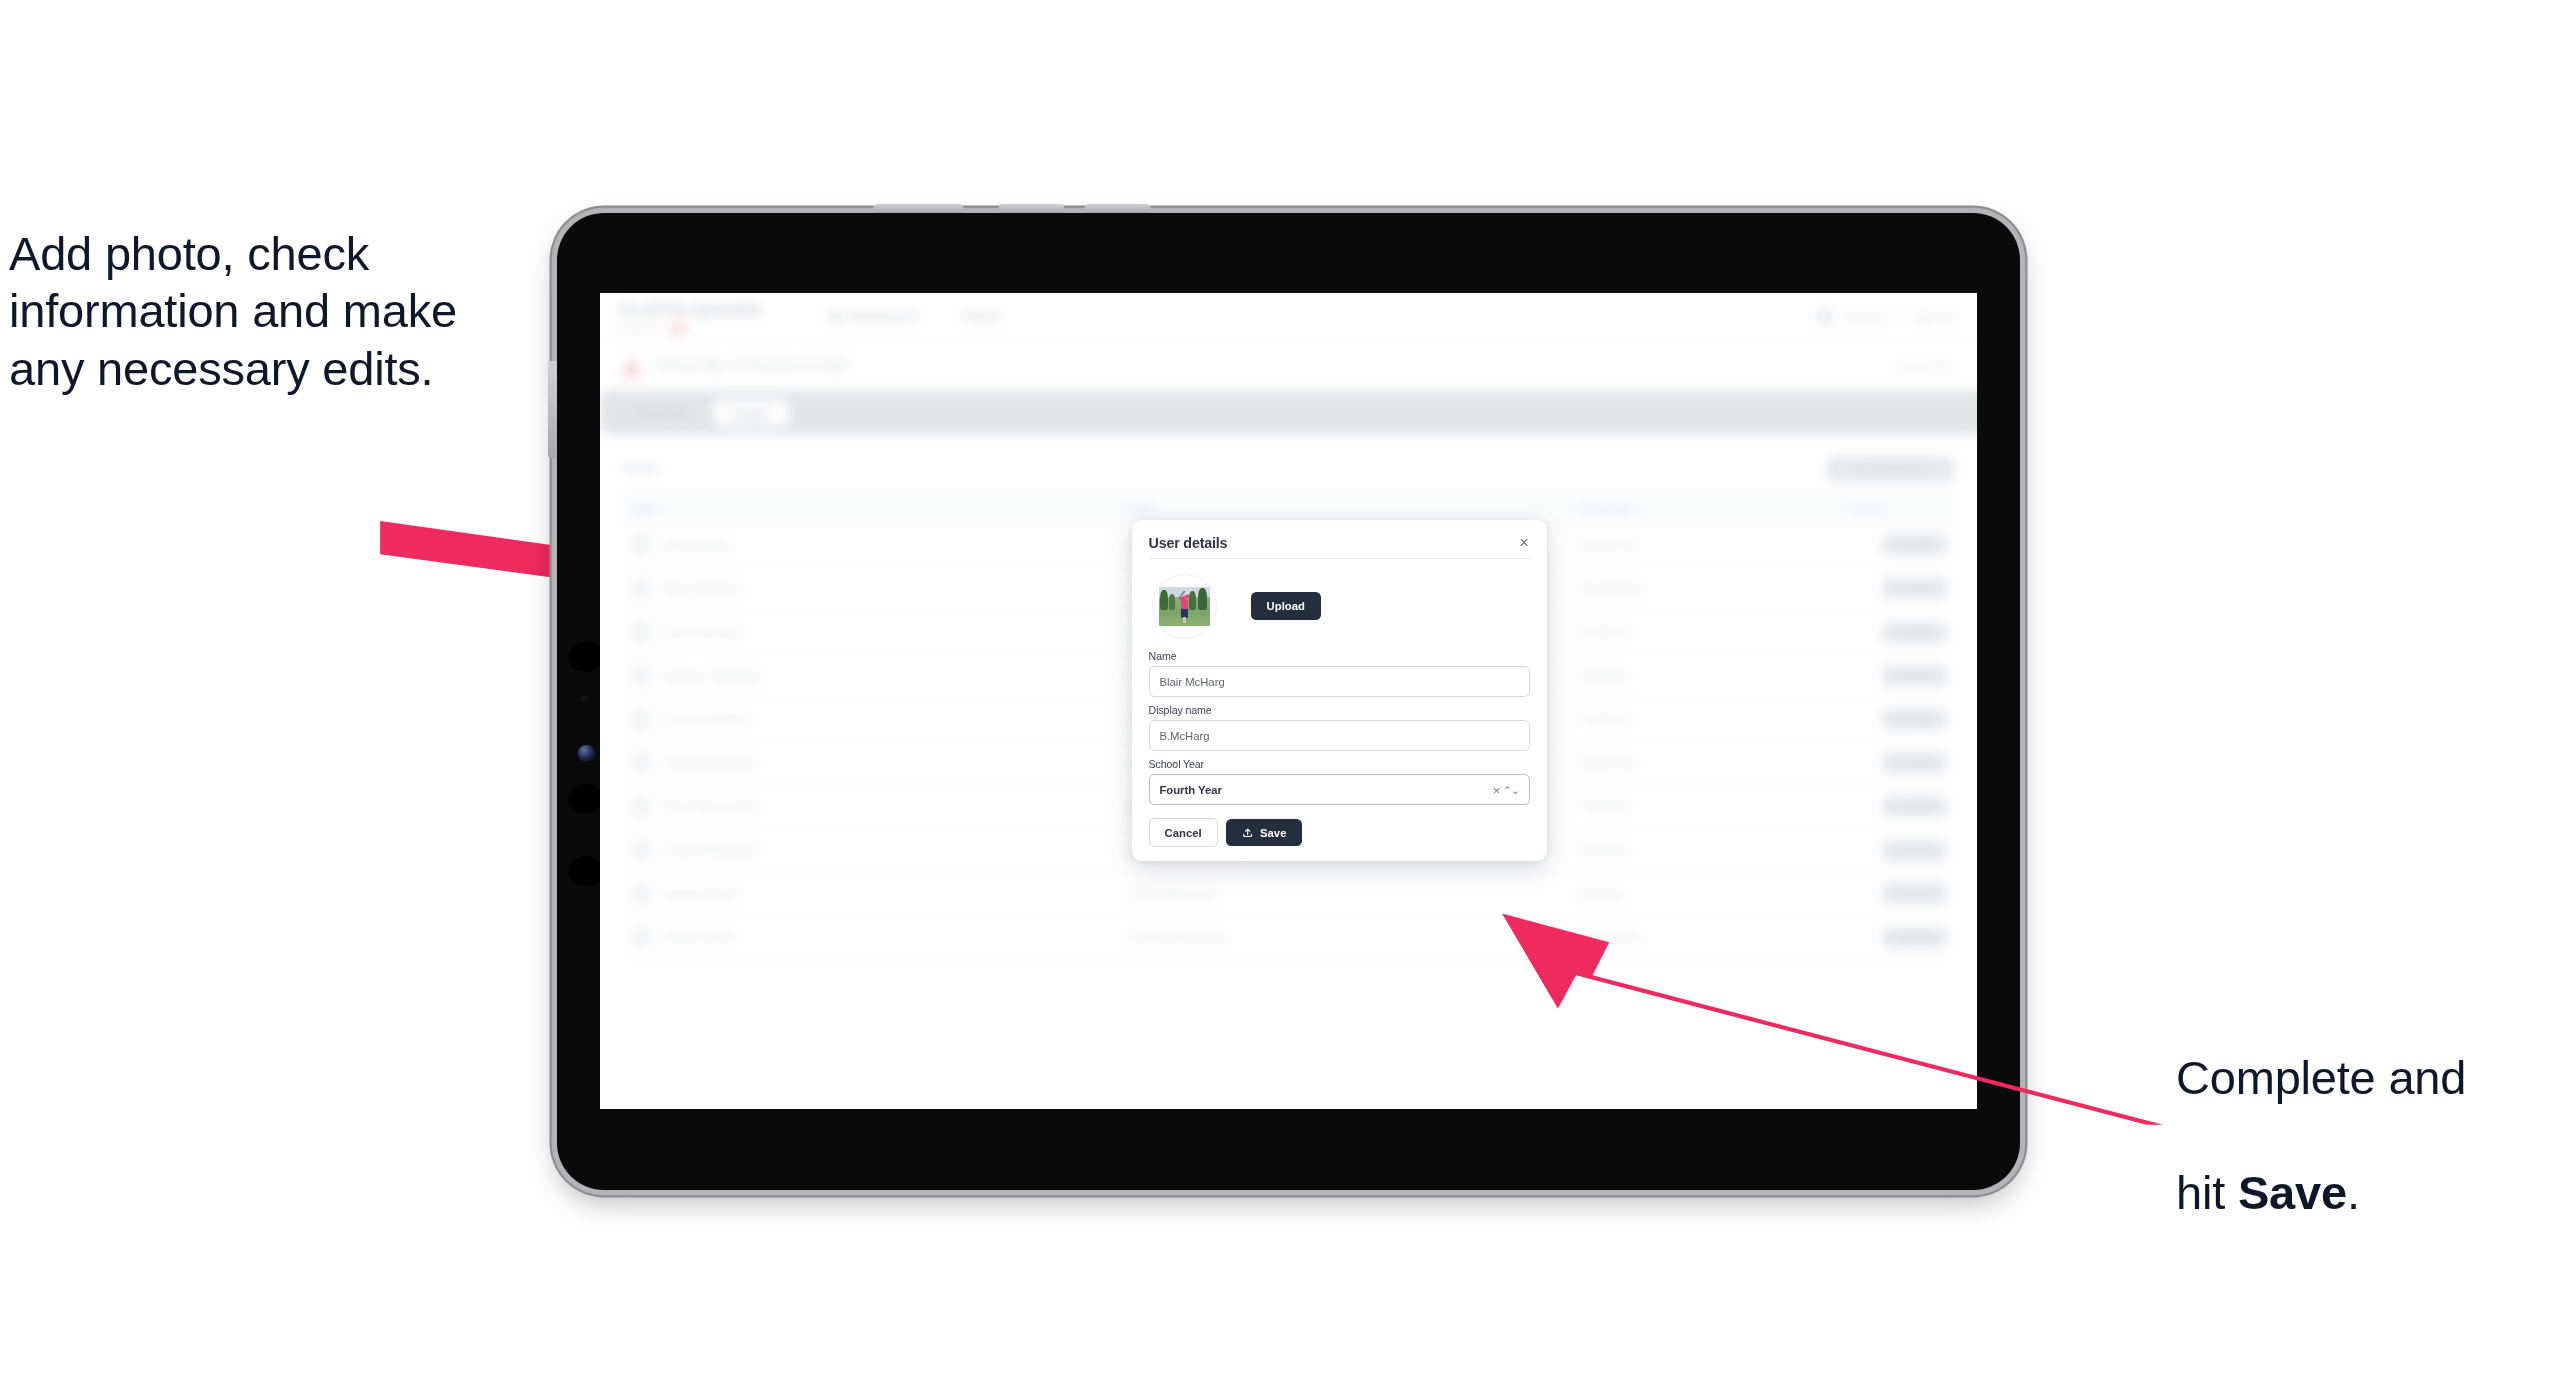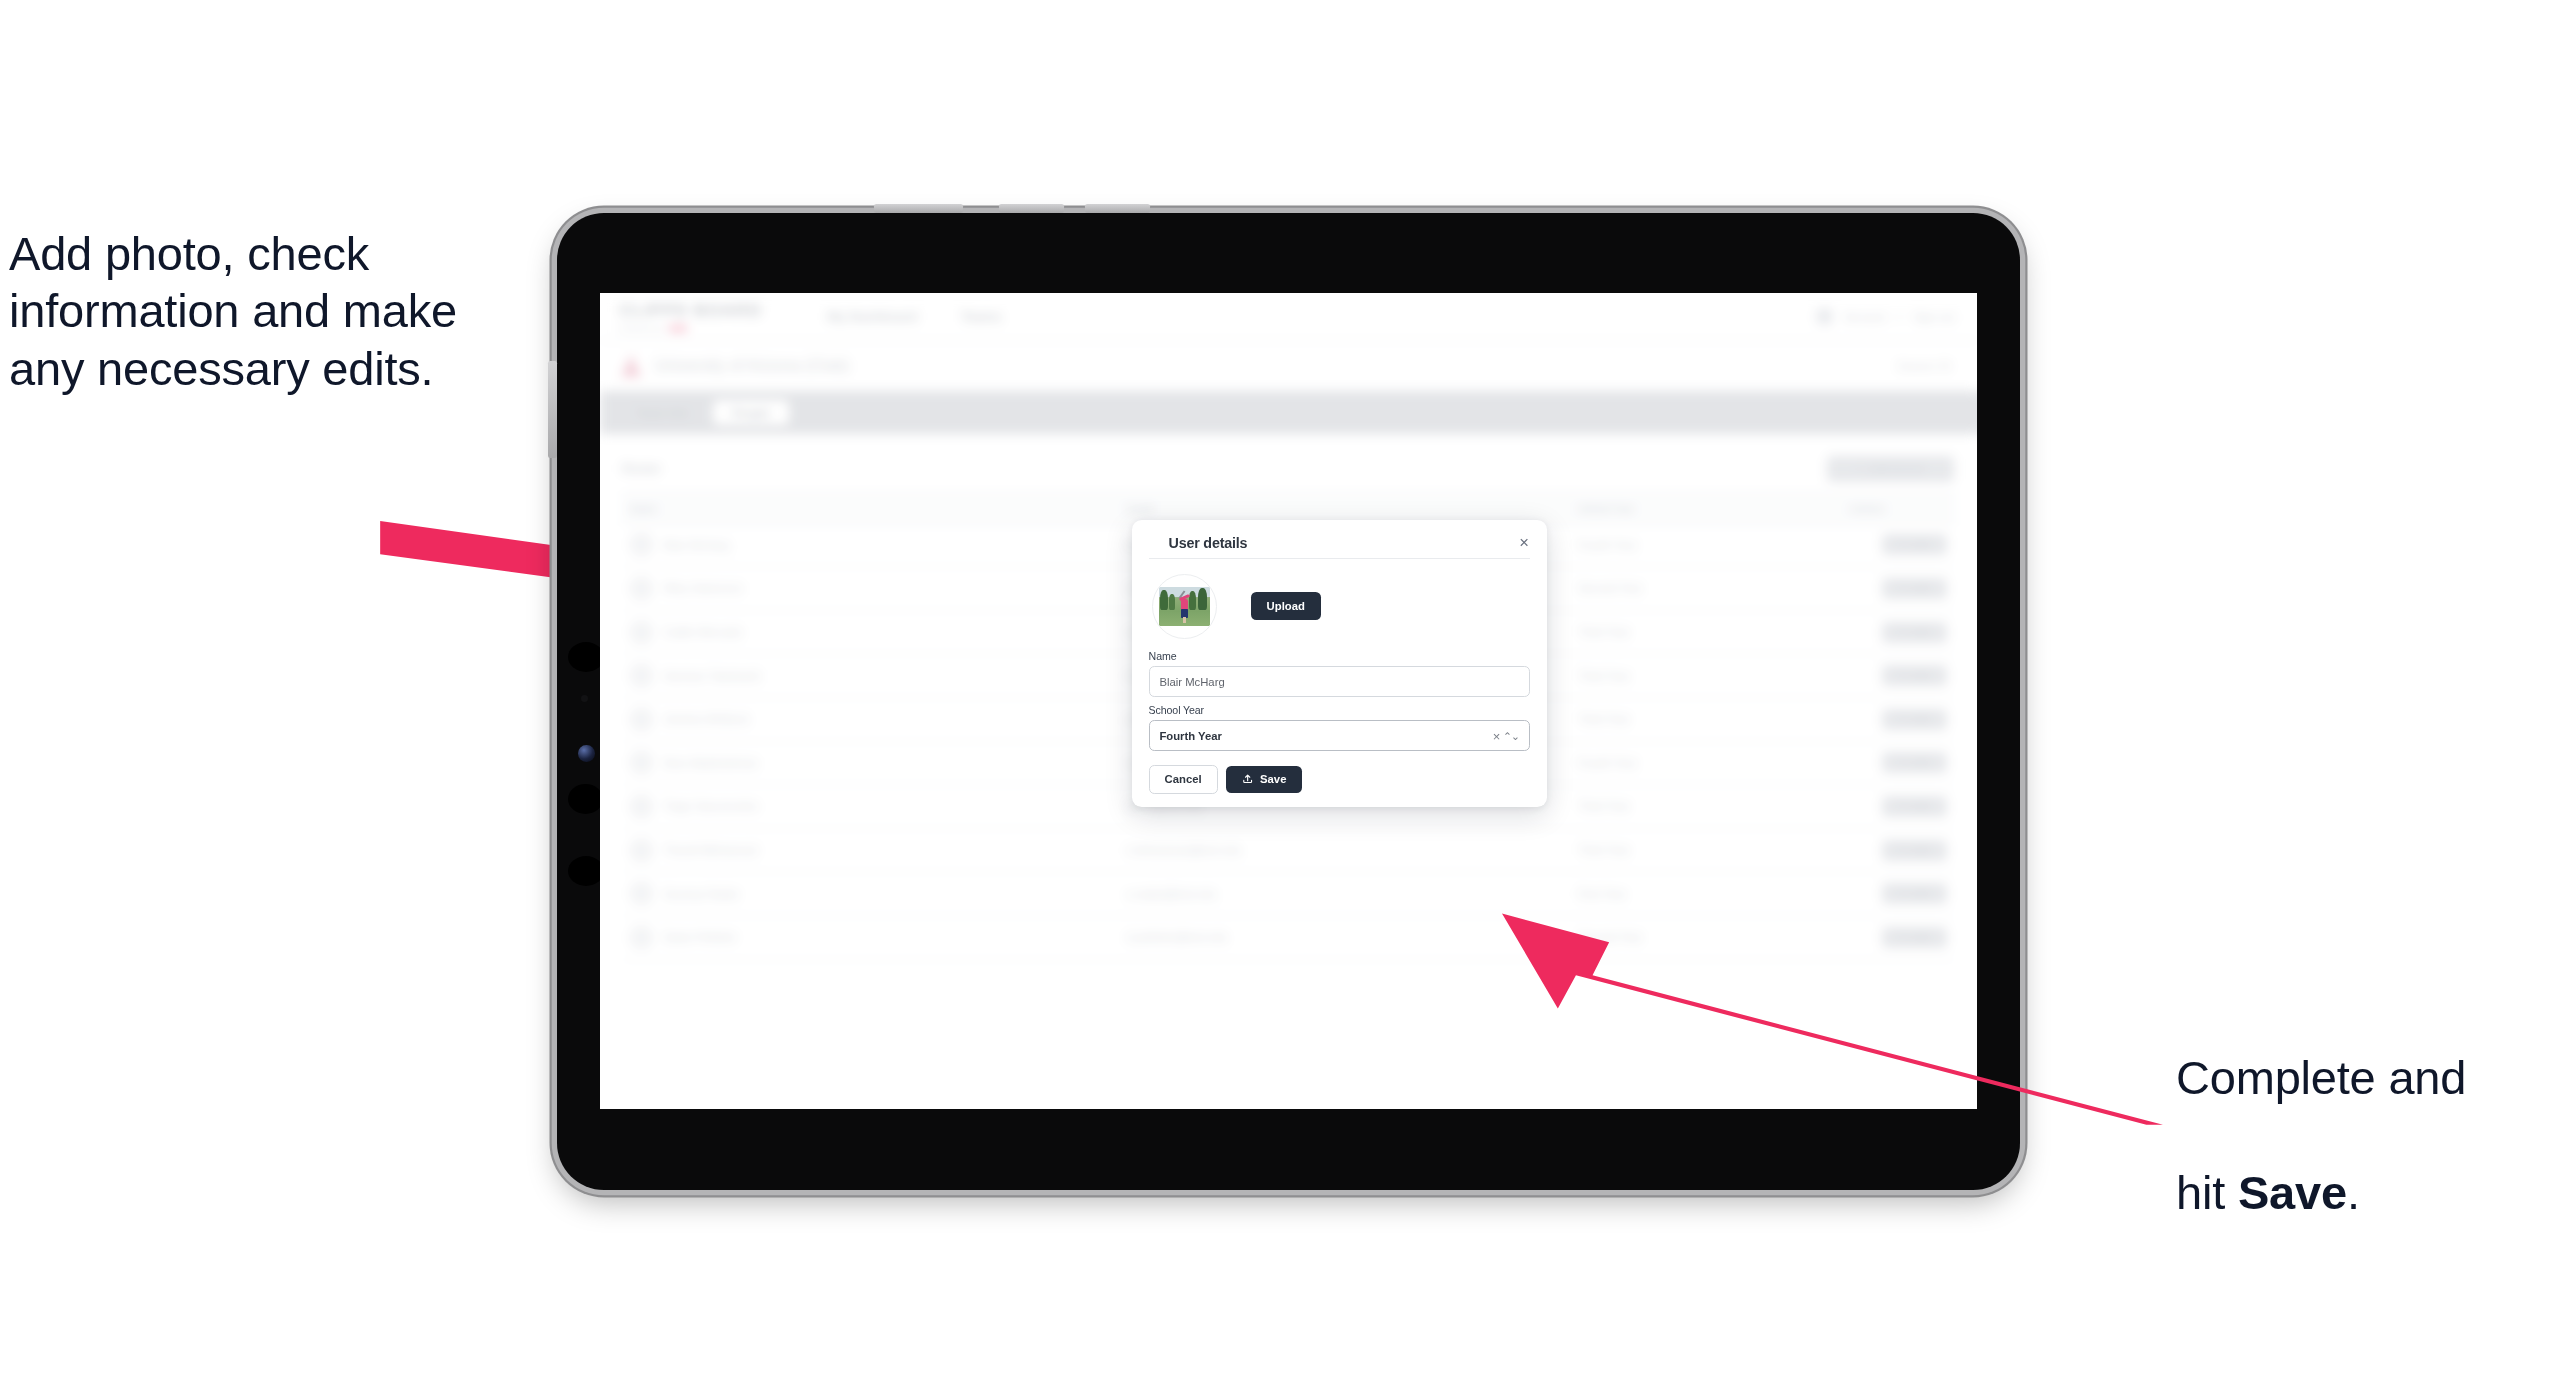--- a/index.html
+++ b/index.html
@@ -191,7 +191,7 @@
     padding-bottom: 6.8px;
   }
   #modal-title {
-    font-size: 14.3px; font-weight: 700; color: #2f3640; letter-spacing: -0.2px; margin-left: 20px;
+    font-size: 14.3px; font-weight: 700; color: #2f3640; letter-spacing: -0.2px;
   }
   #modal-close {
     font-size: 16.6px; line-height: 1; color: #6b7280; cursor: pointer;

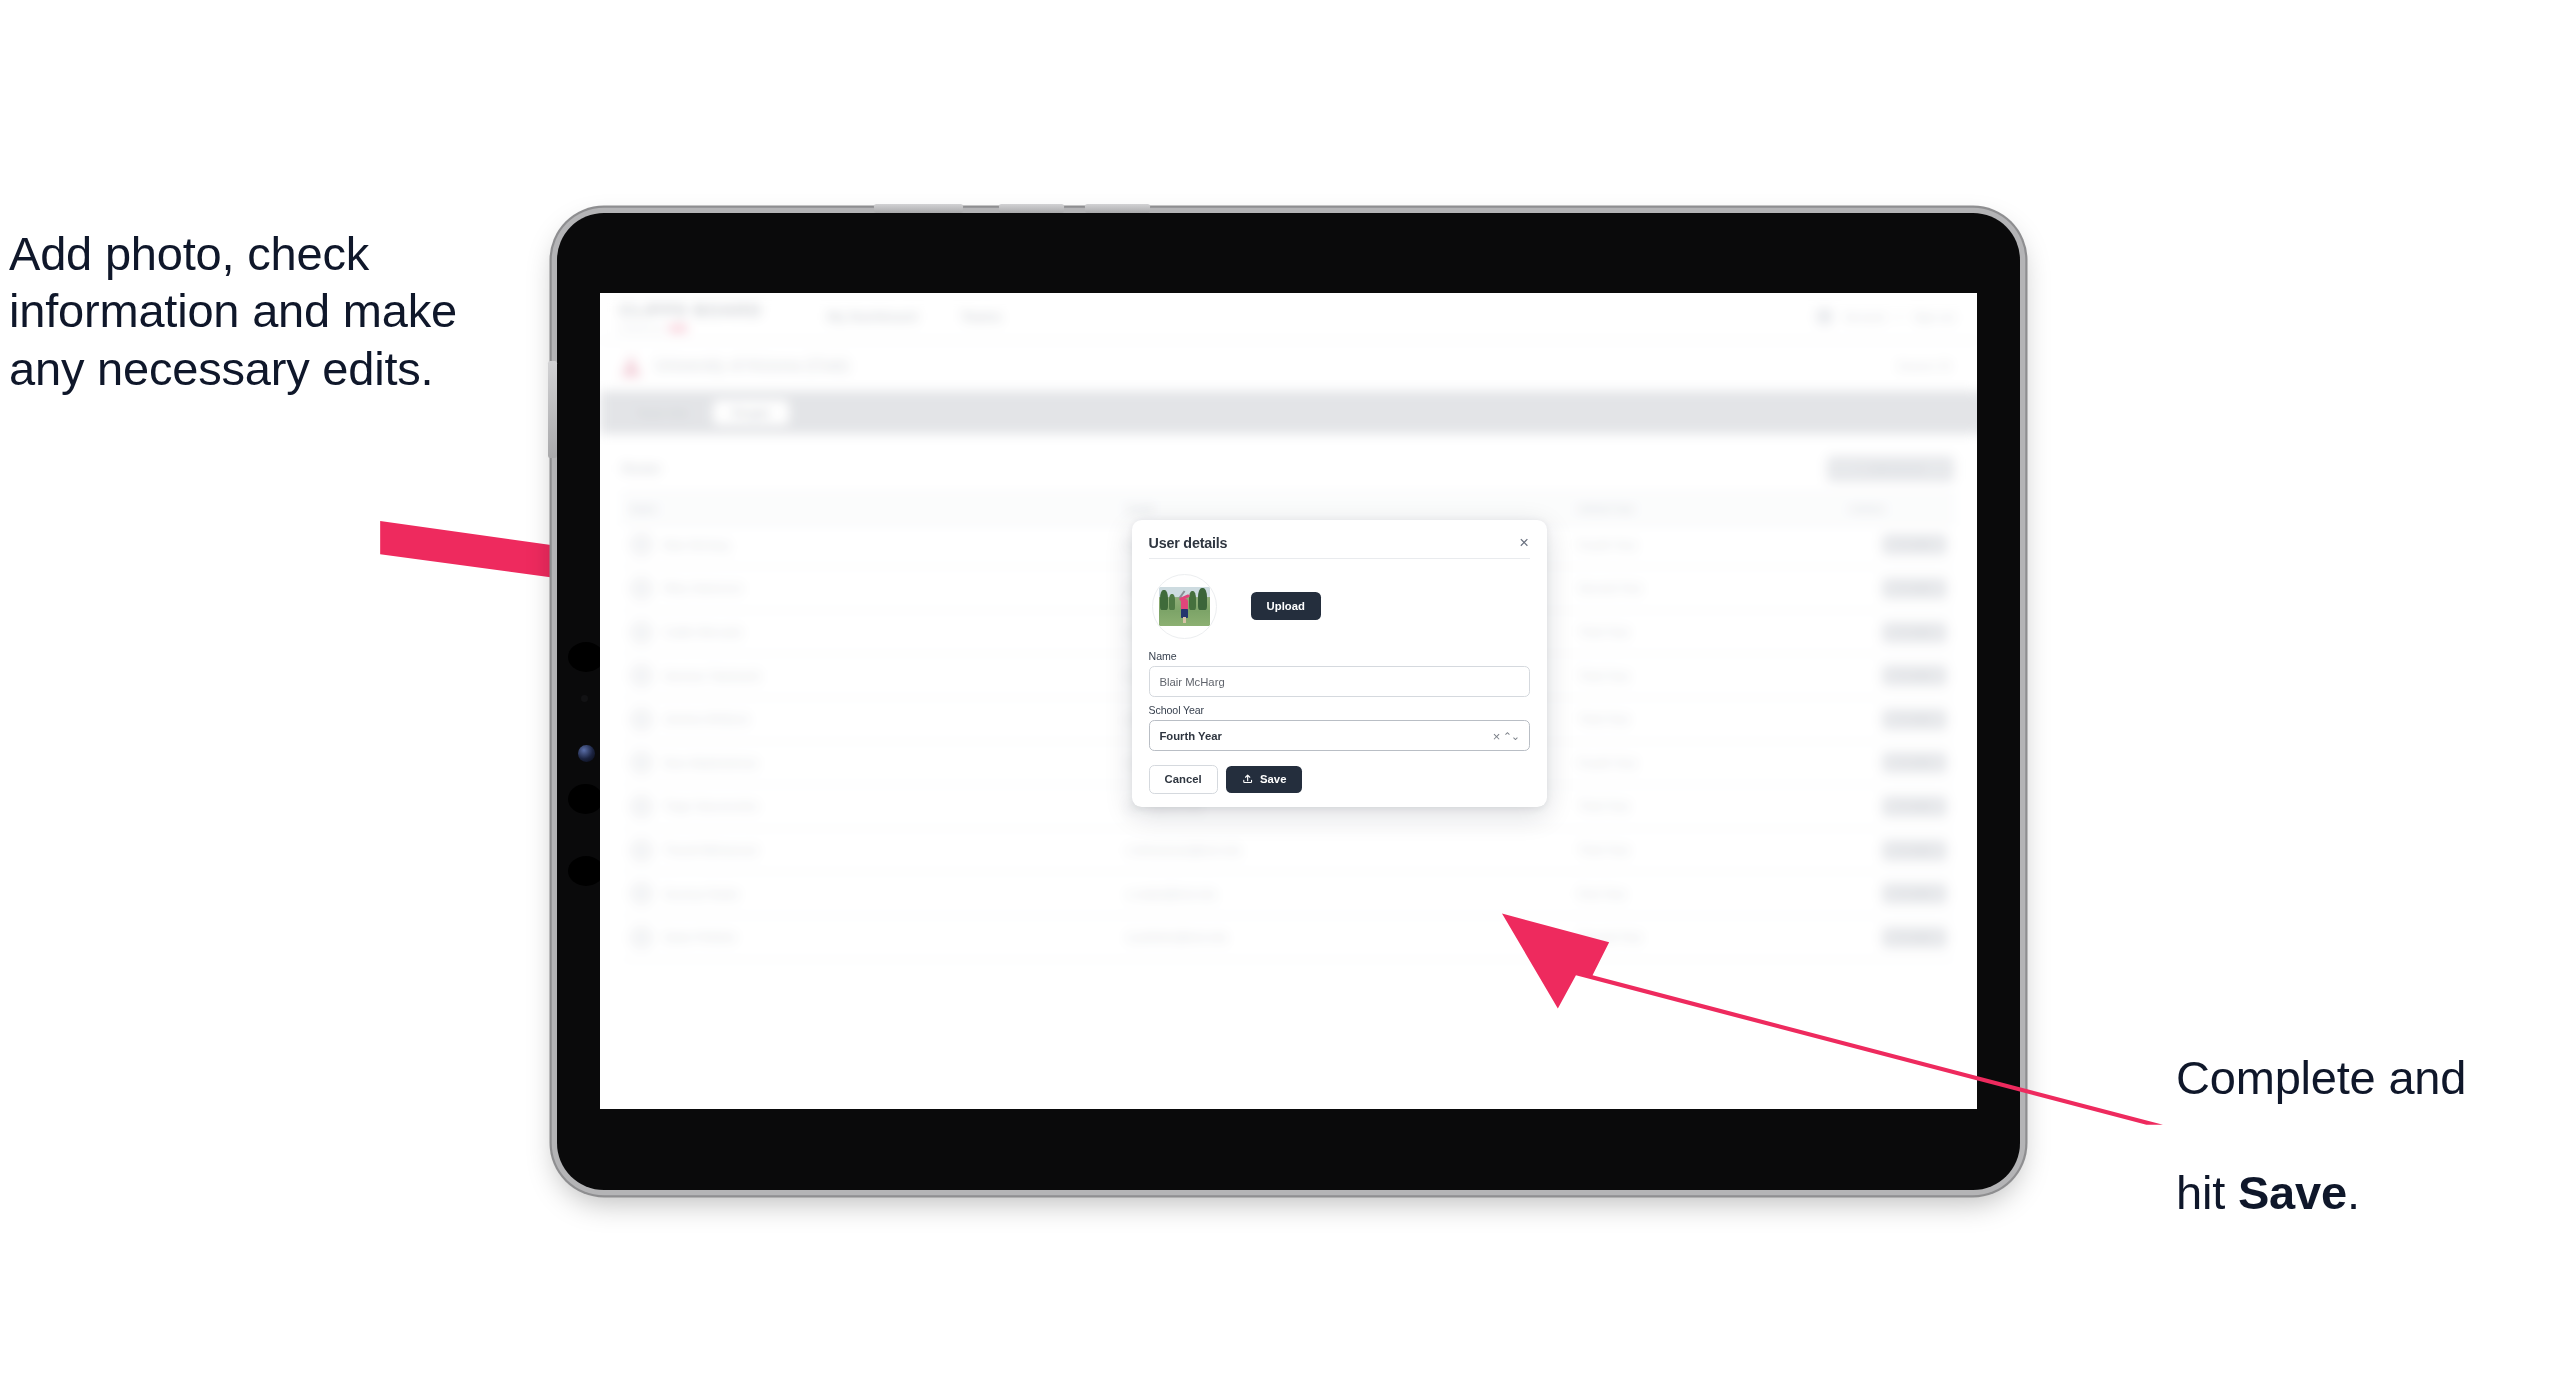--- a/index.html
+++ b/index.html
@@ -539,6 +539,10 @@
         <input class="field-input" type="text" value="Blair McHarg" style="">
       </div>
 
+      <div class="field-group">
+        <label class="field-label">Display name</label>
+        <input class="field-input" type="text" value="B.McHarg" style="">
+      </div>
 
 
       <div class="field-group">

